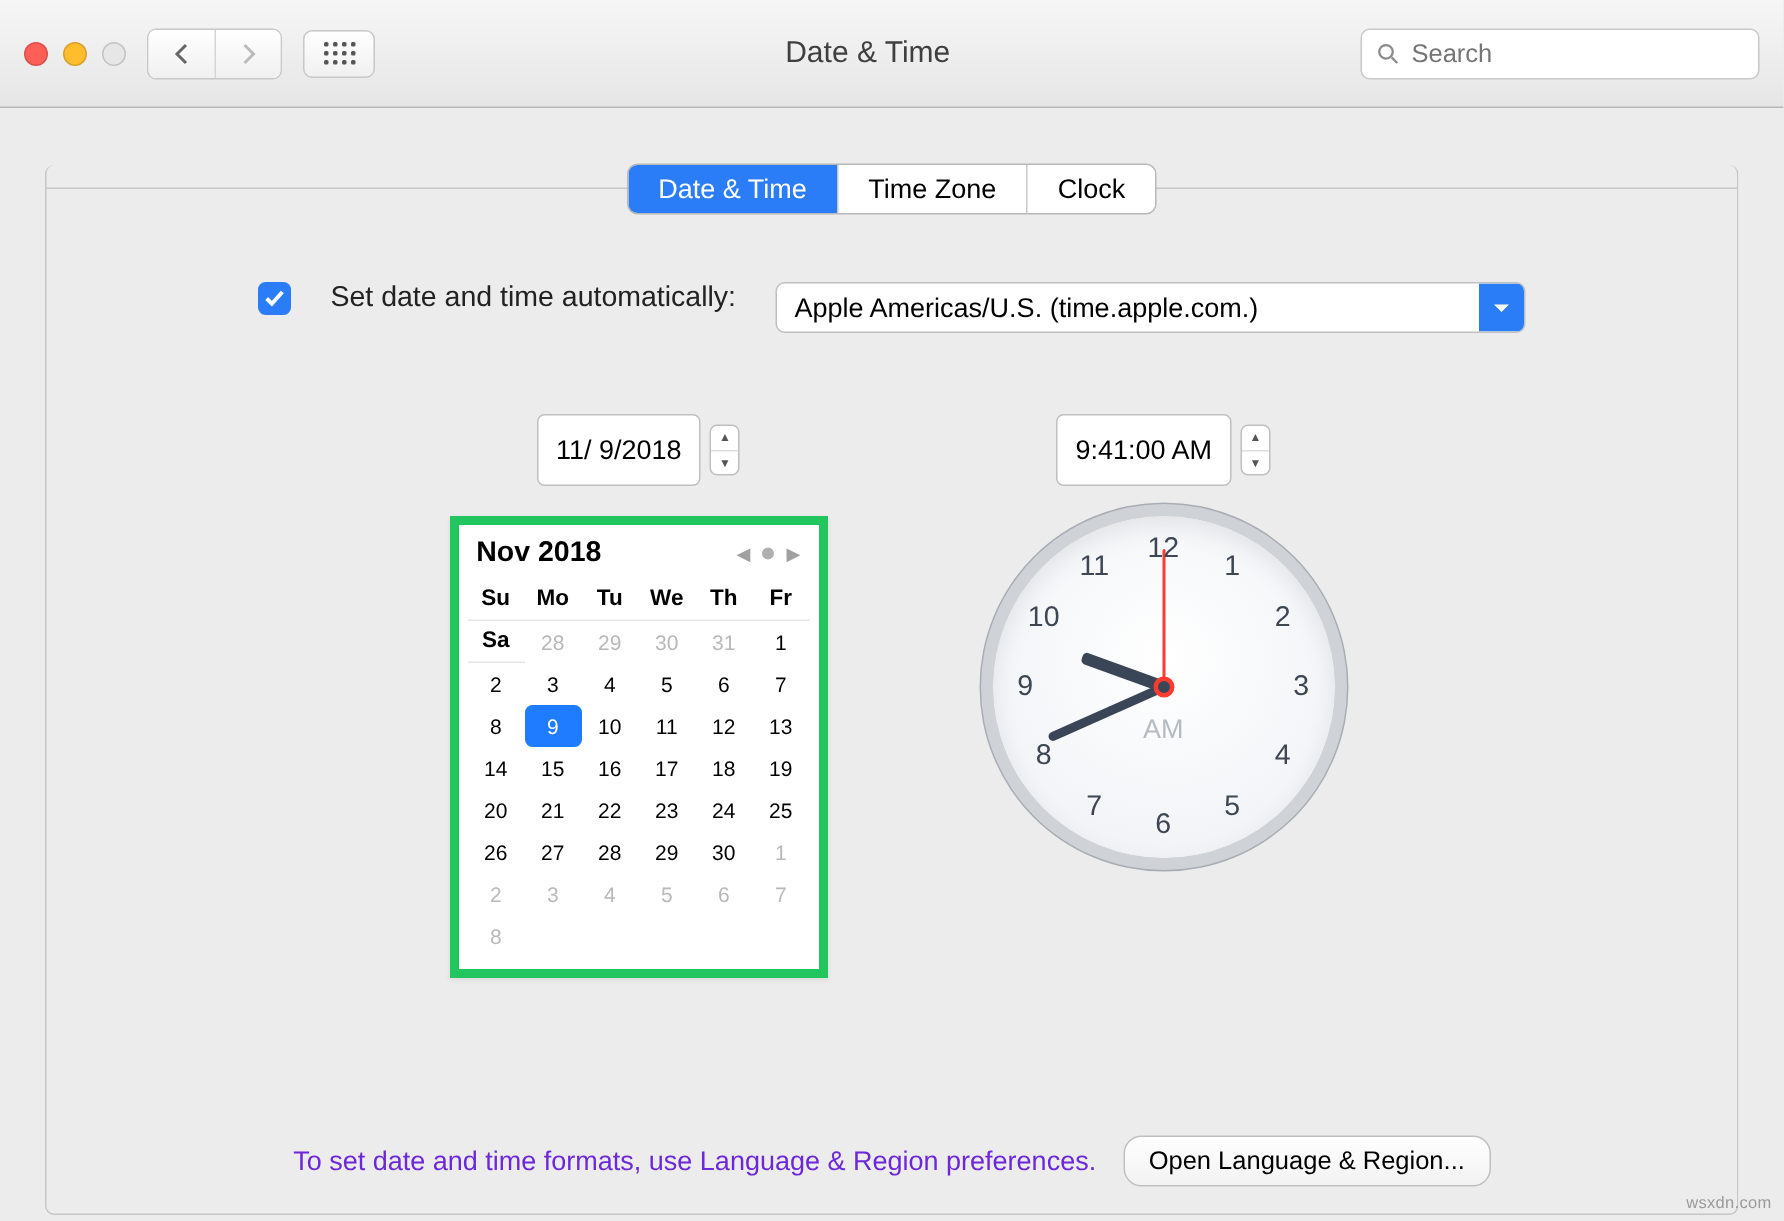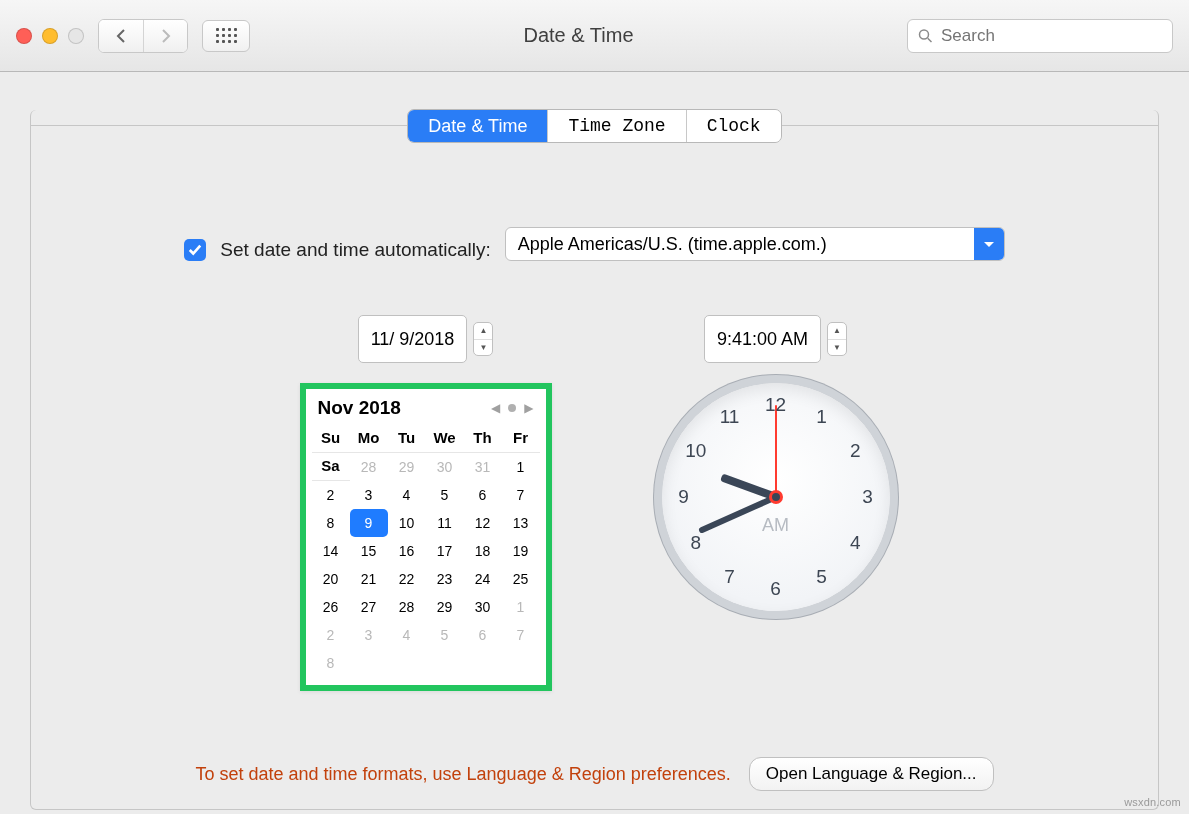--- a/index.html
+++ b/index.html
@@ -33,7 +33,7 @@
 .tabs { display: flex; justify-content: center; margin-top: -2px; position: relative; top: -1px; }
 .tabgroup { display: flex; border: 1px solid #b8b8b8; border-radius: 7px; overflow: hidden; }
 .tab { height: 32px; padding: 0 20px; background: #fff; border: none; font-size: 18px; display:flex; align-items:center; }
-.tab + .tab { border-left: 1px solid #c8c8c8; font-family: Liberation Mono, monospace; }
+.tab + .tab { border-left: 1px solid #c8c8c8; }
 .tab.active { background: #2a7df6; color: #fff; font-weight: 500; }
 
 .panel::before { content:""; position:absolute; top:15px; left:0; right:0; height:1px; background:#c6c6c6; z-index:-0; }

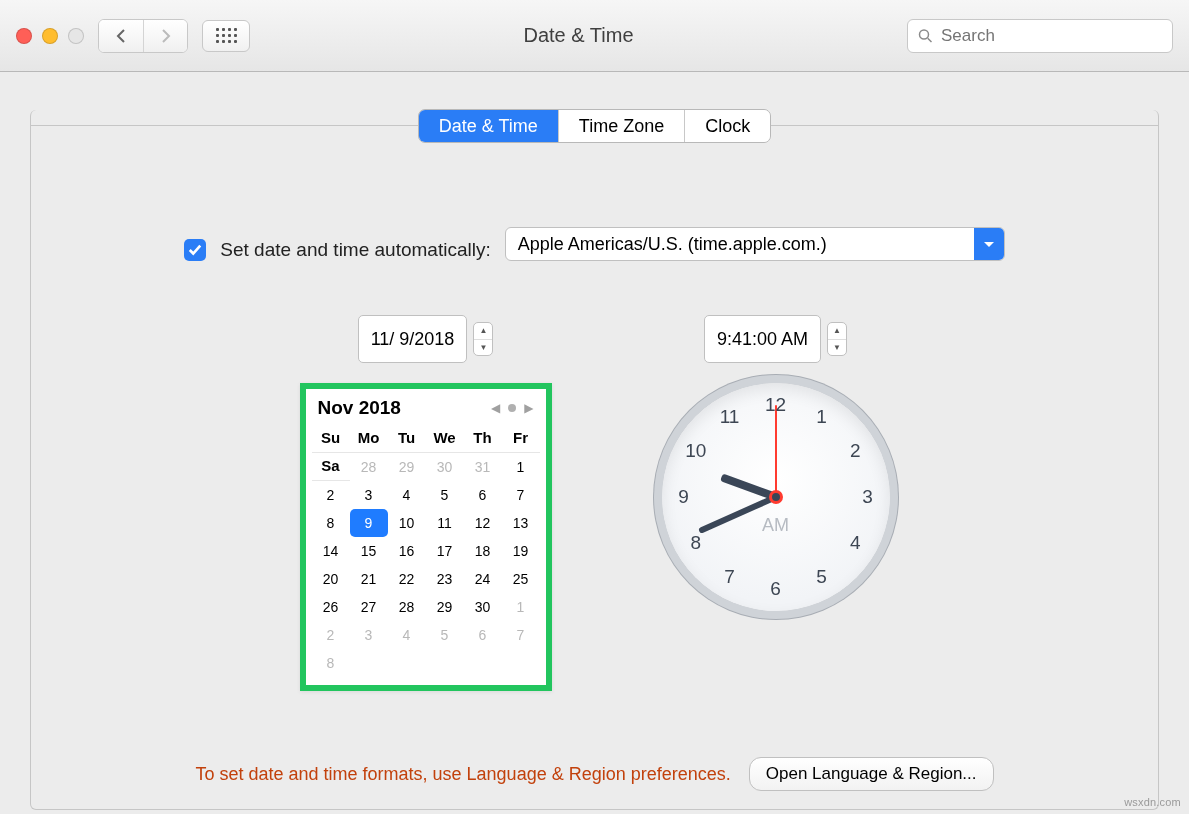--- a/index.html
+++ b/index.html
@@ -38,7 +38,7 @@
 
 .panel::before { content:""; position:absolute; top:15px; left:0; right:0; height:1px; background:#c6c6c6; z-index:-0; }
 
-.autorow { display:flex; align-items:flex-end; gap: 14px; justify-content:center; margin-top: 83px; }
+.autorow { display:flex; align-items:flex-start; gap: 26px; justify-content:center; margin-top: 44px; }
 .chk { width: 22px; height: 22px; border-radius: 5px; background: #2a7df6; display:flex; align-items:center; justify-content:center; }
 .chk svg { width:14px; height:14px; stroke:#fff; stroke-width:3; fill:none; }
 .autorow label { font-size: 19px; color:#222; }

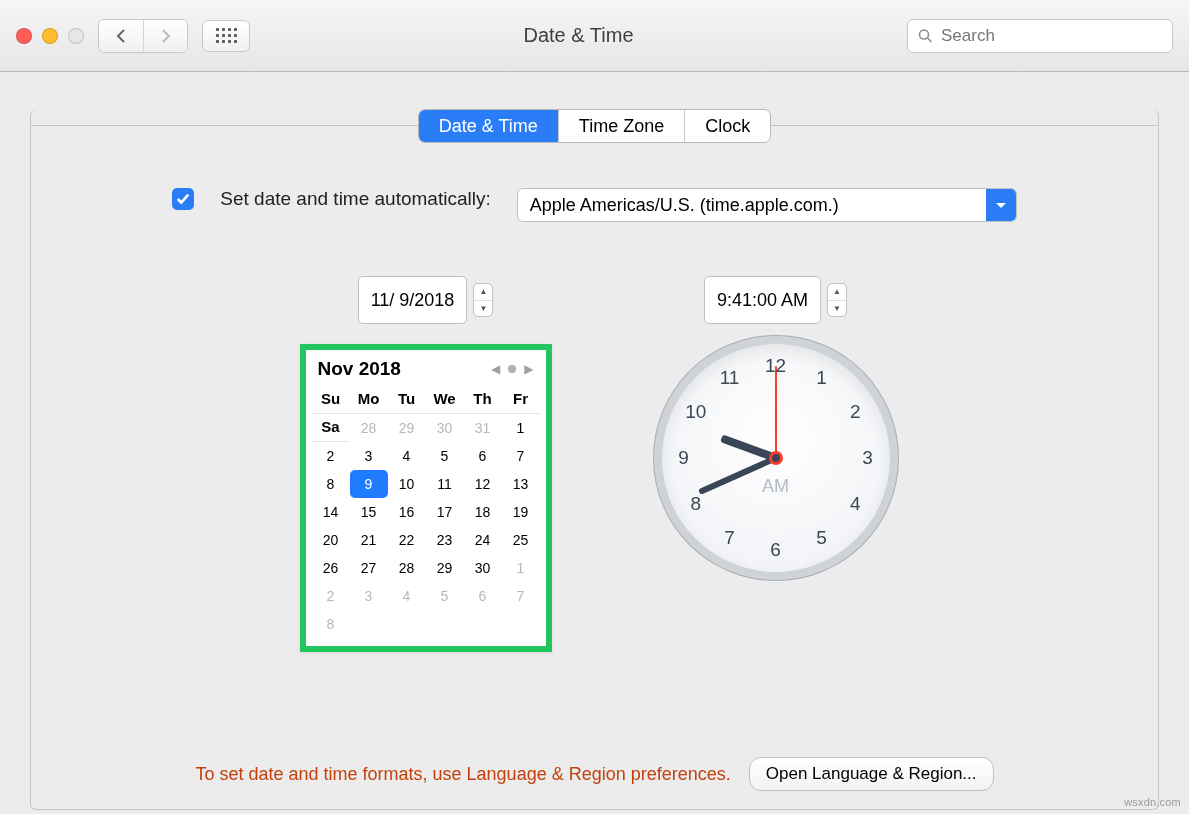--- a/index.html
+++ b/index.html
@@ -80,7 +80,7 @@
 .pin { position:absolute; left:50%; top:50%; width:14px; height:14px; border-radius:50%; background:#3a4657; border:3px solid #ff3b30; transform:translate(-50%,-50%); }
 
 .footer { position:absolute; bottom:18px; left:0; right:0; display:flex; align-items:center; justify-content:center; gap:18px; }
-.footer span { font-size:18px; color:#c2410c; }
+.footer span { font-size:18px; color:#6d28d9; }
 .open-btn { height:34px; padding:0 16px; border:1px solid #c0c0c0; border-radius:12px; background:linear-gradient(#ffffff,#f2f2f2); font-size:17px; }
 
 .watermark { position:absolute; bottom:6px; right:8px; font-size:11px; color:#9a9a9a; letter-spacing:0.2px; }

